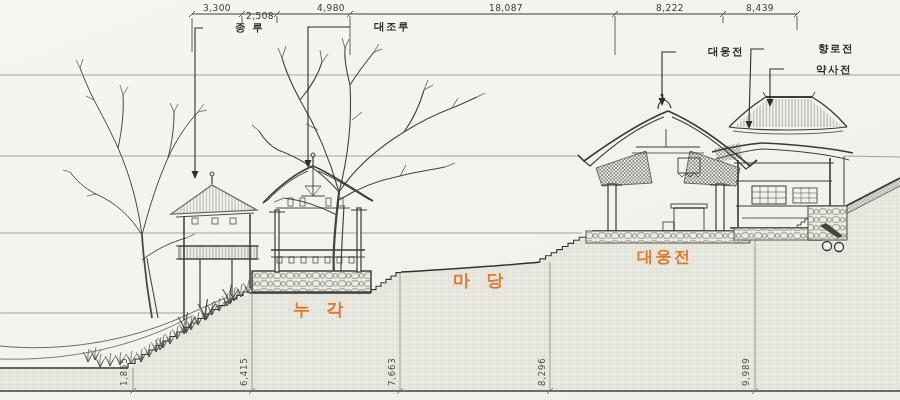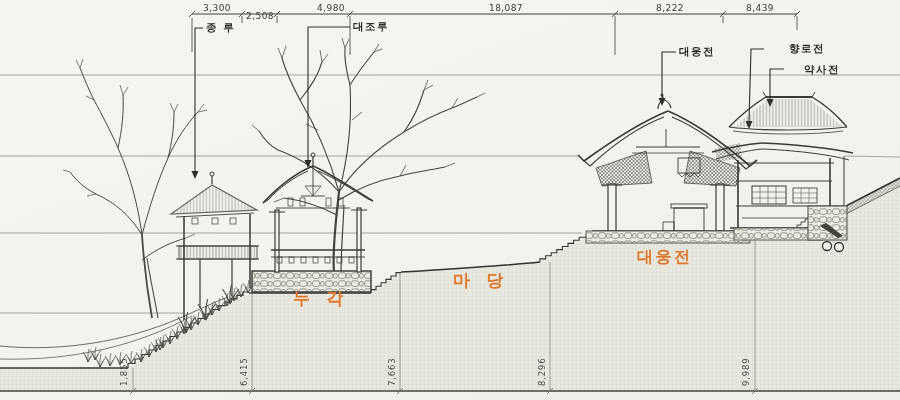--- a/index.html
+++ b/index.html
@@ -11,7 +11,7 @@
   #stage svg{position:absolute;left:0;top:0;}
   .lbl{position:absolute;white-space:nowrap;color:#3a3936;}
   .dimtop{font-size:9px;letter-spacing:.4px;transform:translateX(-50%);}
-  .bld{font-size:10.5px;font-weight:bold;letter-spacing:1.5px;color:#2c2b28;}
+  .bld{font-size:10.5px;font-weight:bold;letter-spacing:1.5px;color:#2c2b28;margin-left:29px;}
   .orange{font-weight:bold;color:#e2762a;}
   .o-big{font-size:17px;letter-spacing:6px;font-family:Liberation Serif, serif;}
   .o-med{font-size:16px;letter-spacing:2.5px;}

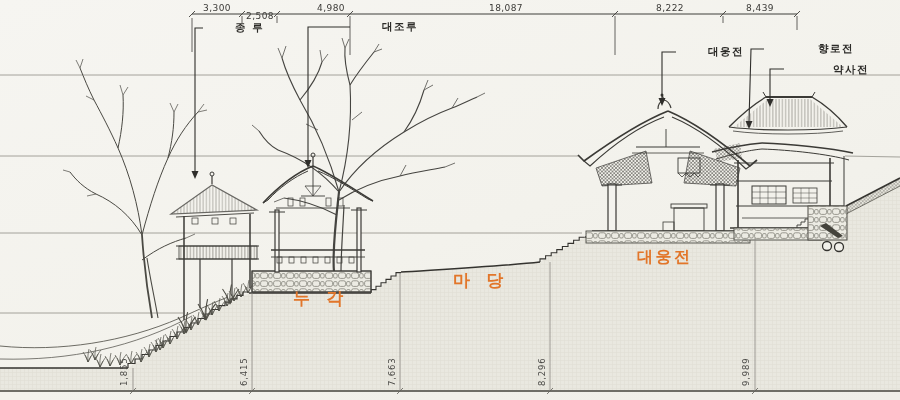--- a/index.html
+++ b/index.html
@@ -332,7 +332,7 @@
   <div class="lbl dimtop" style="left:760px;top:3px;">8,439</div>
 
   <div class="lbl bld" style="left:206px;top:21px;">종 루</div>
-  <div class="lbl bld" style="left:353px;top:20px;">대조루</div>
+  <div class="lbl bld" style="left:345px;top:20px;">대조루</div>
   <div class="lbl bld" style="left:679px;top:45px;">대웅전</div>
   <div class="lbl bld" style="left:789px;top:42px;">향로전</div>
   <div class="lbl bld" style="left:804px;top:63px;">약사전</div>

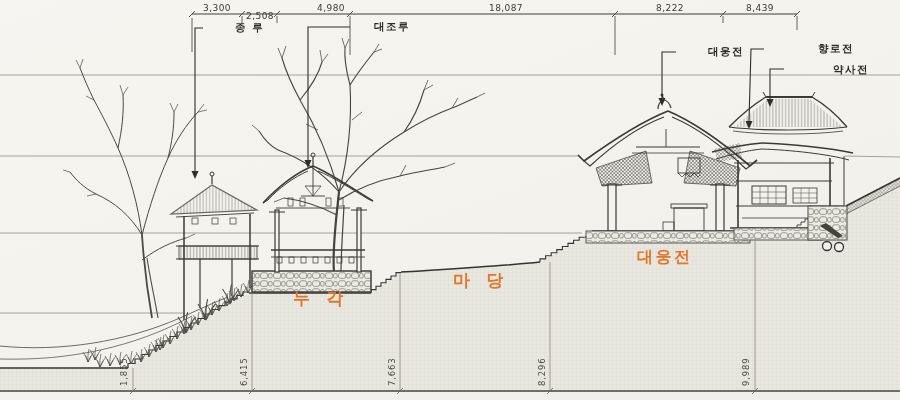--- a/index.html
+++ b/index.html
@@ -335,7 +335,7 @@
   <div class="lbl bld" style="left:345px;top:20px;">대조루</div>
   <div class="lbl bld" style="left:679px;top:45px;">대웅전</div>
   <div class="lbl bld" style="left:789px;top:42px;">향로전</div>
-  <div class="lbl bld" style="left:804px;top:63px;">약사전</div>
+  <div class="lbl bld" style="left:787px;top:63px;">약사전</div>
 
   <div class="lbl orange o-big" style="left:293px;top:287px;">누 각</div>
   <div class="lbl orange o-big" style="left:453px;top:269px;">마 당</div>

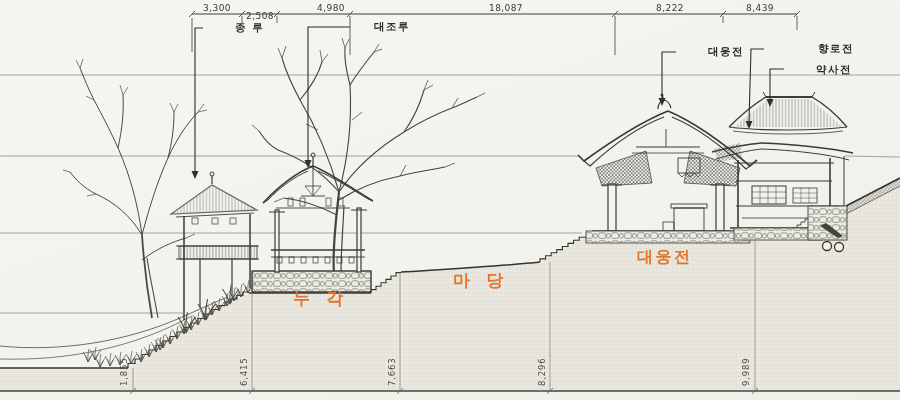--- a/index.html
+++ b/index.html
@@ -337,7 +337,7 @@
   <div class="lbl bld" style="left:789px;top:42px;">향로전</div>
   <div class="lbl bld" style="left:787px;top:63px;">약사전</div>
 
-  <div class="lbl orange o-big" style="left:293px;top:287px;">누 각</div>
+  <div class="lbl orange o-big" style="left:293px;top:298px;">누 각</div>
   <div class="lbl orange o-big" style="left:453px;top:269px;">마 당</div>
   <div class="lbl orange o-med" style="left:637px;top:247px;">대웅전</div>
 

